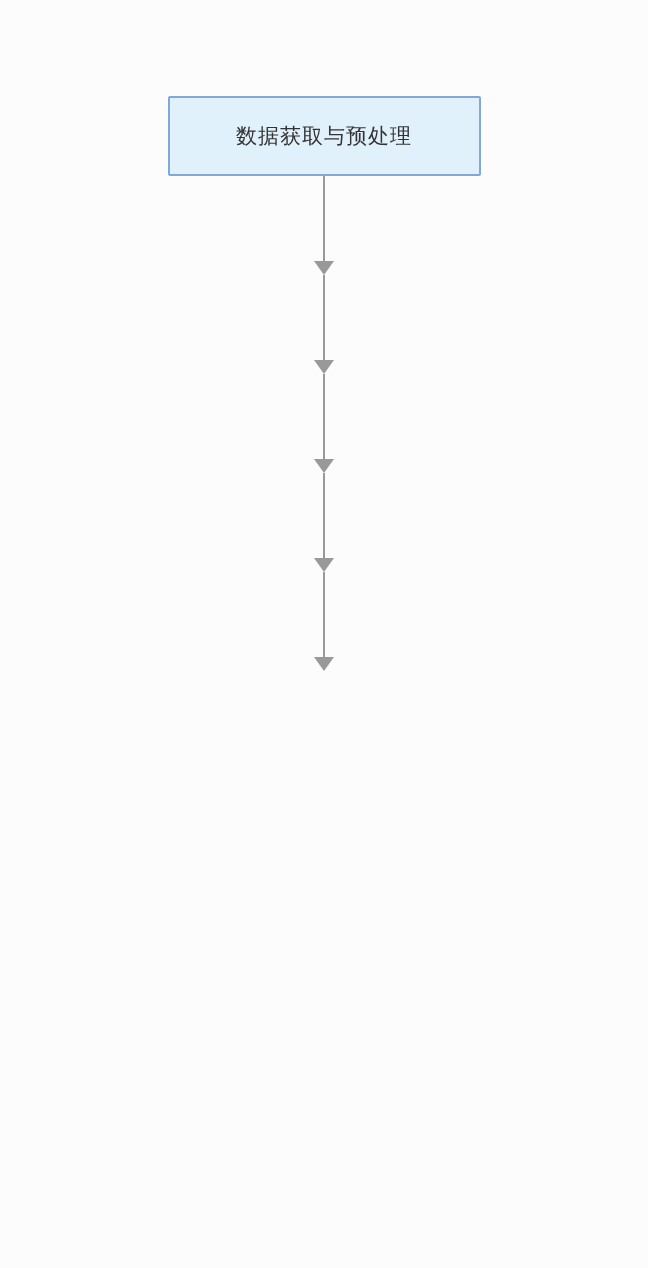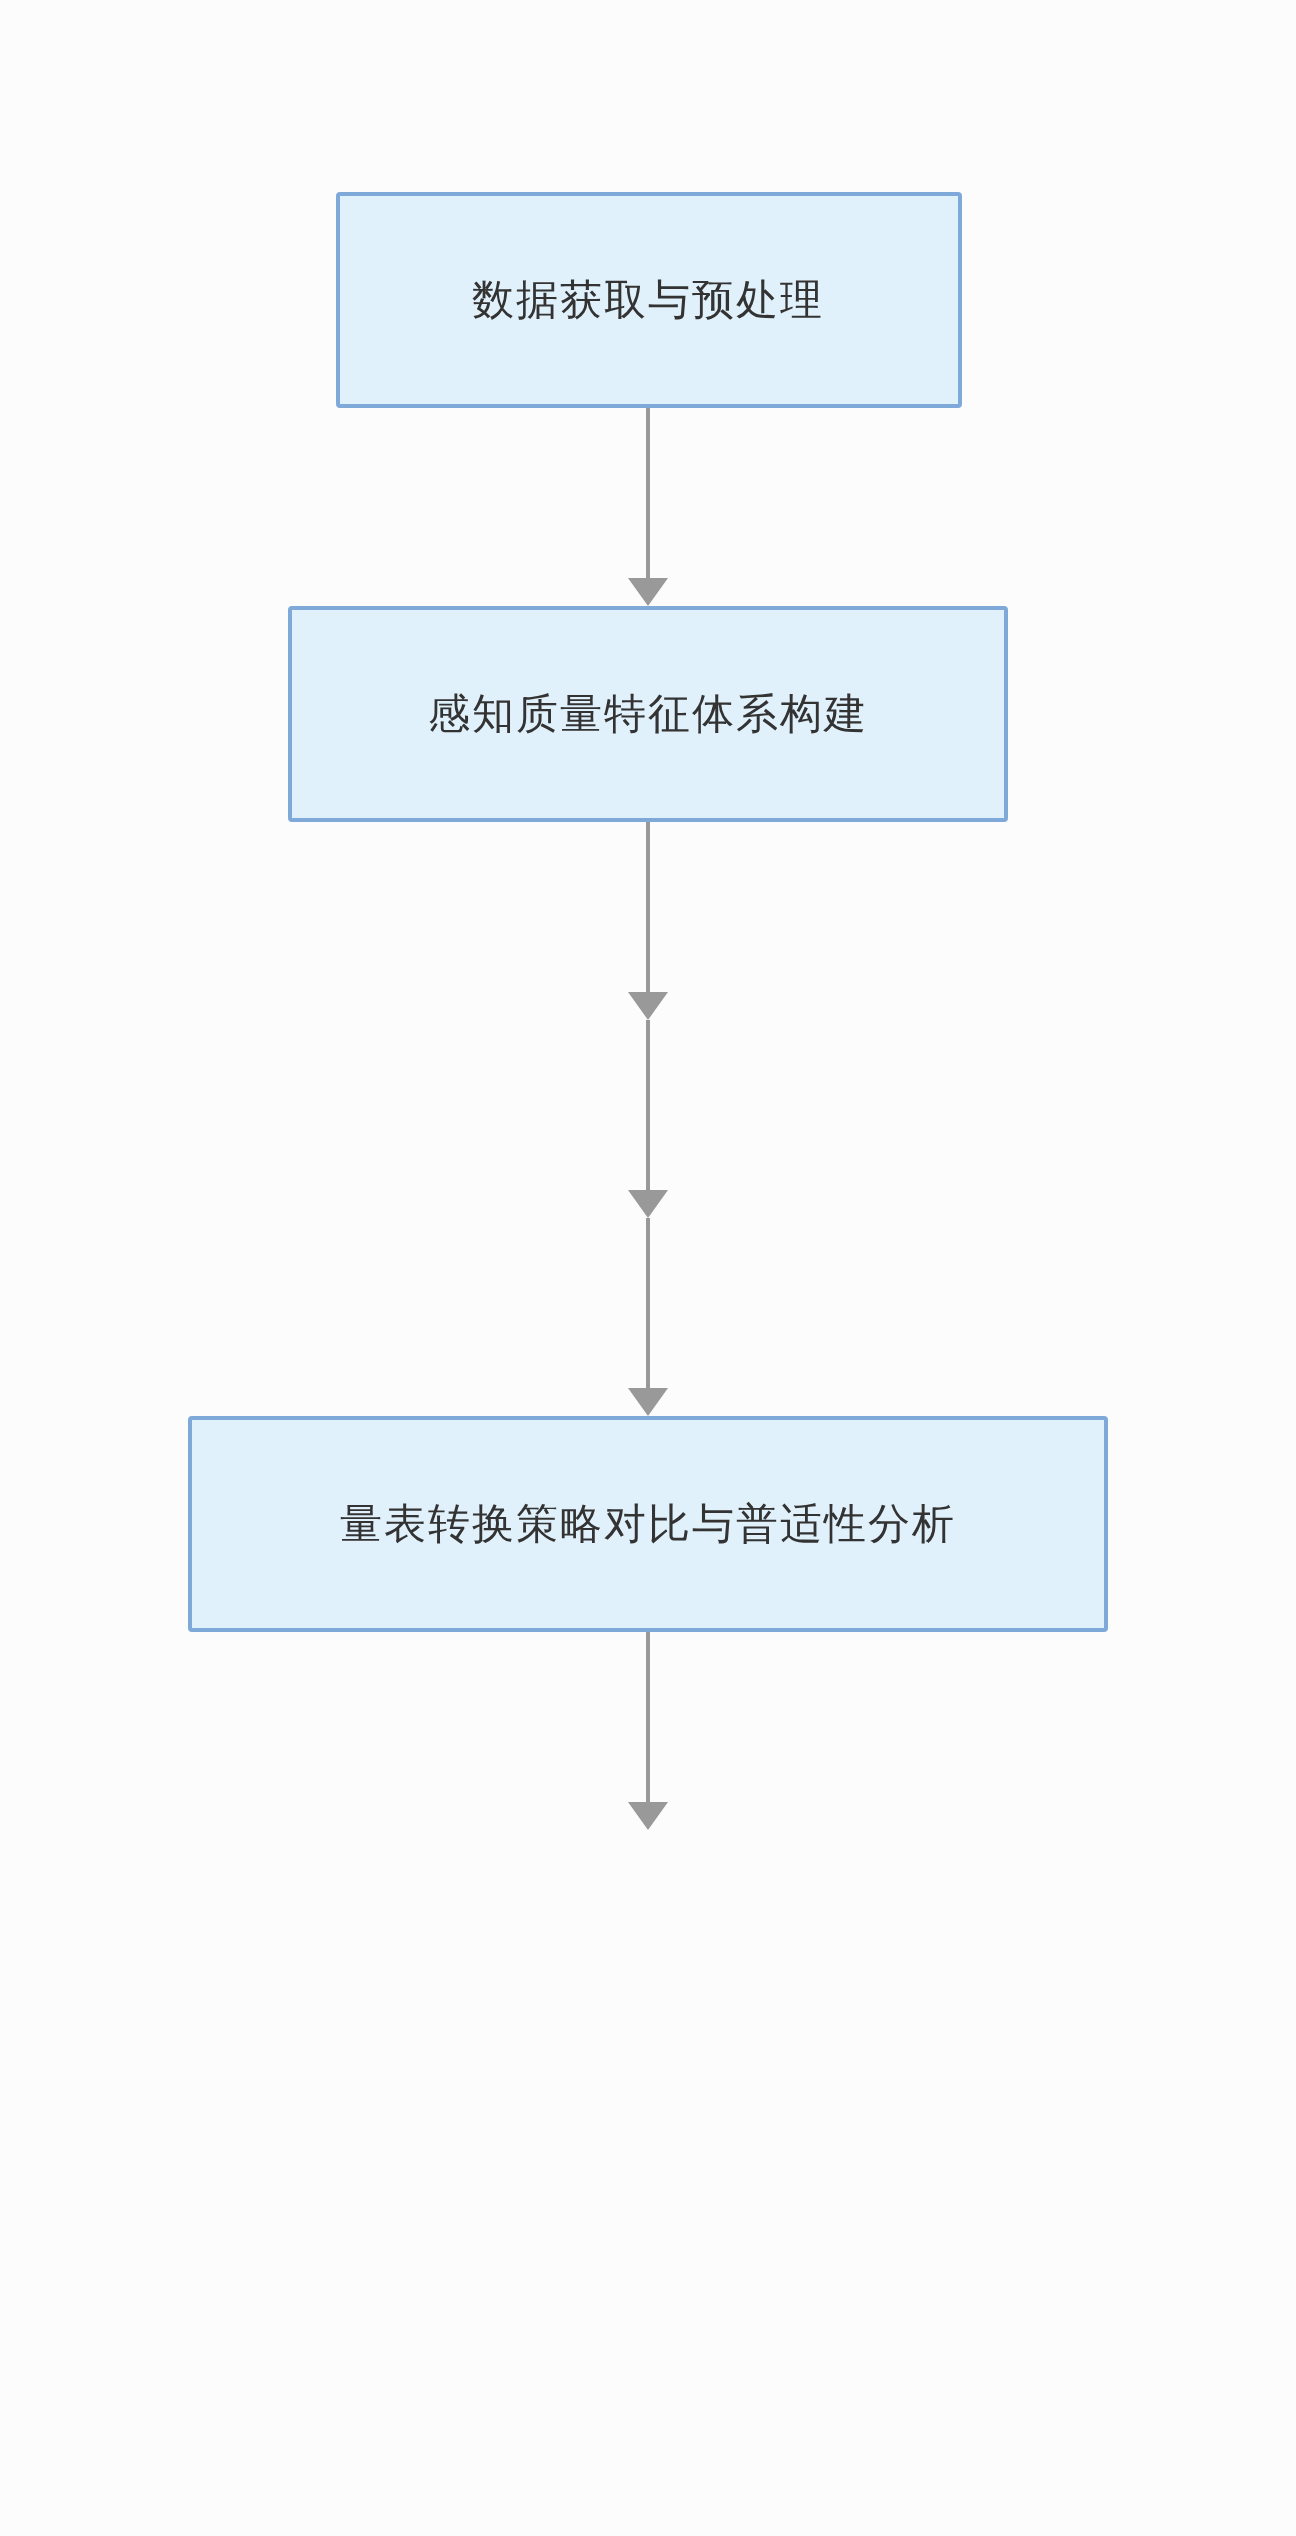--- a/index.html
+++ b/index.html
@@ -26,7 +26,7 @@
     align-items: center;
   }
   .flow-node {
-    height: 108px;
+    height: 80px;
     background: var(--node-fill);
     border: 2px solid var(--node-border);
     border-radius: 2px;

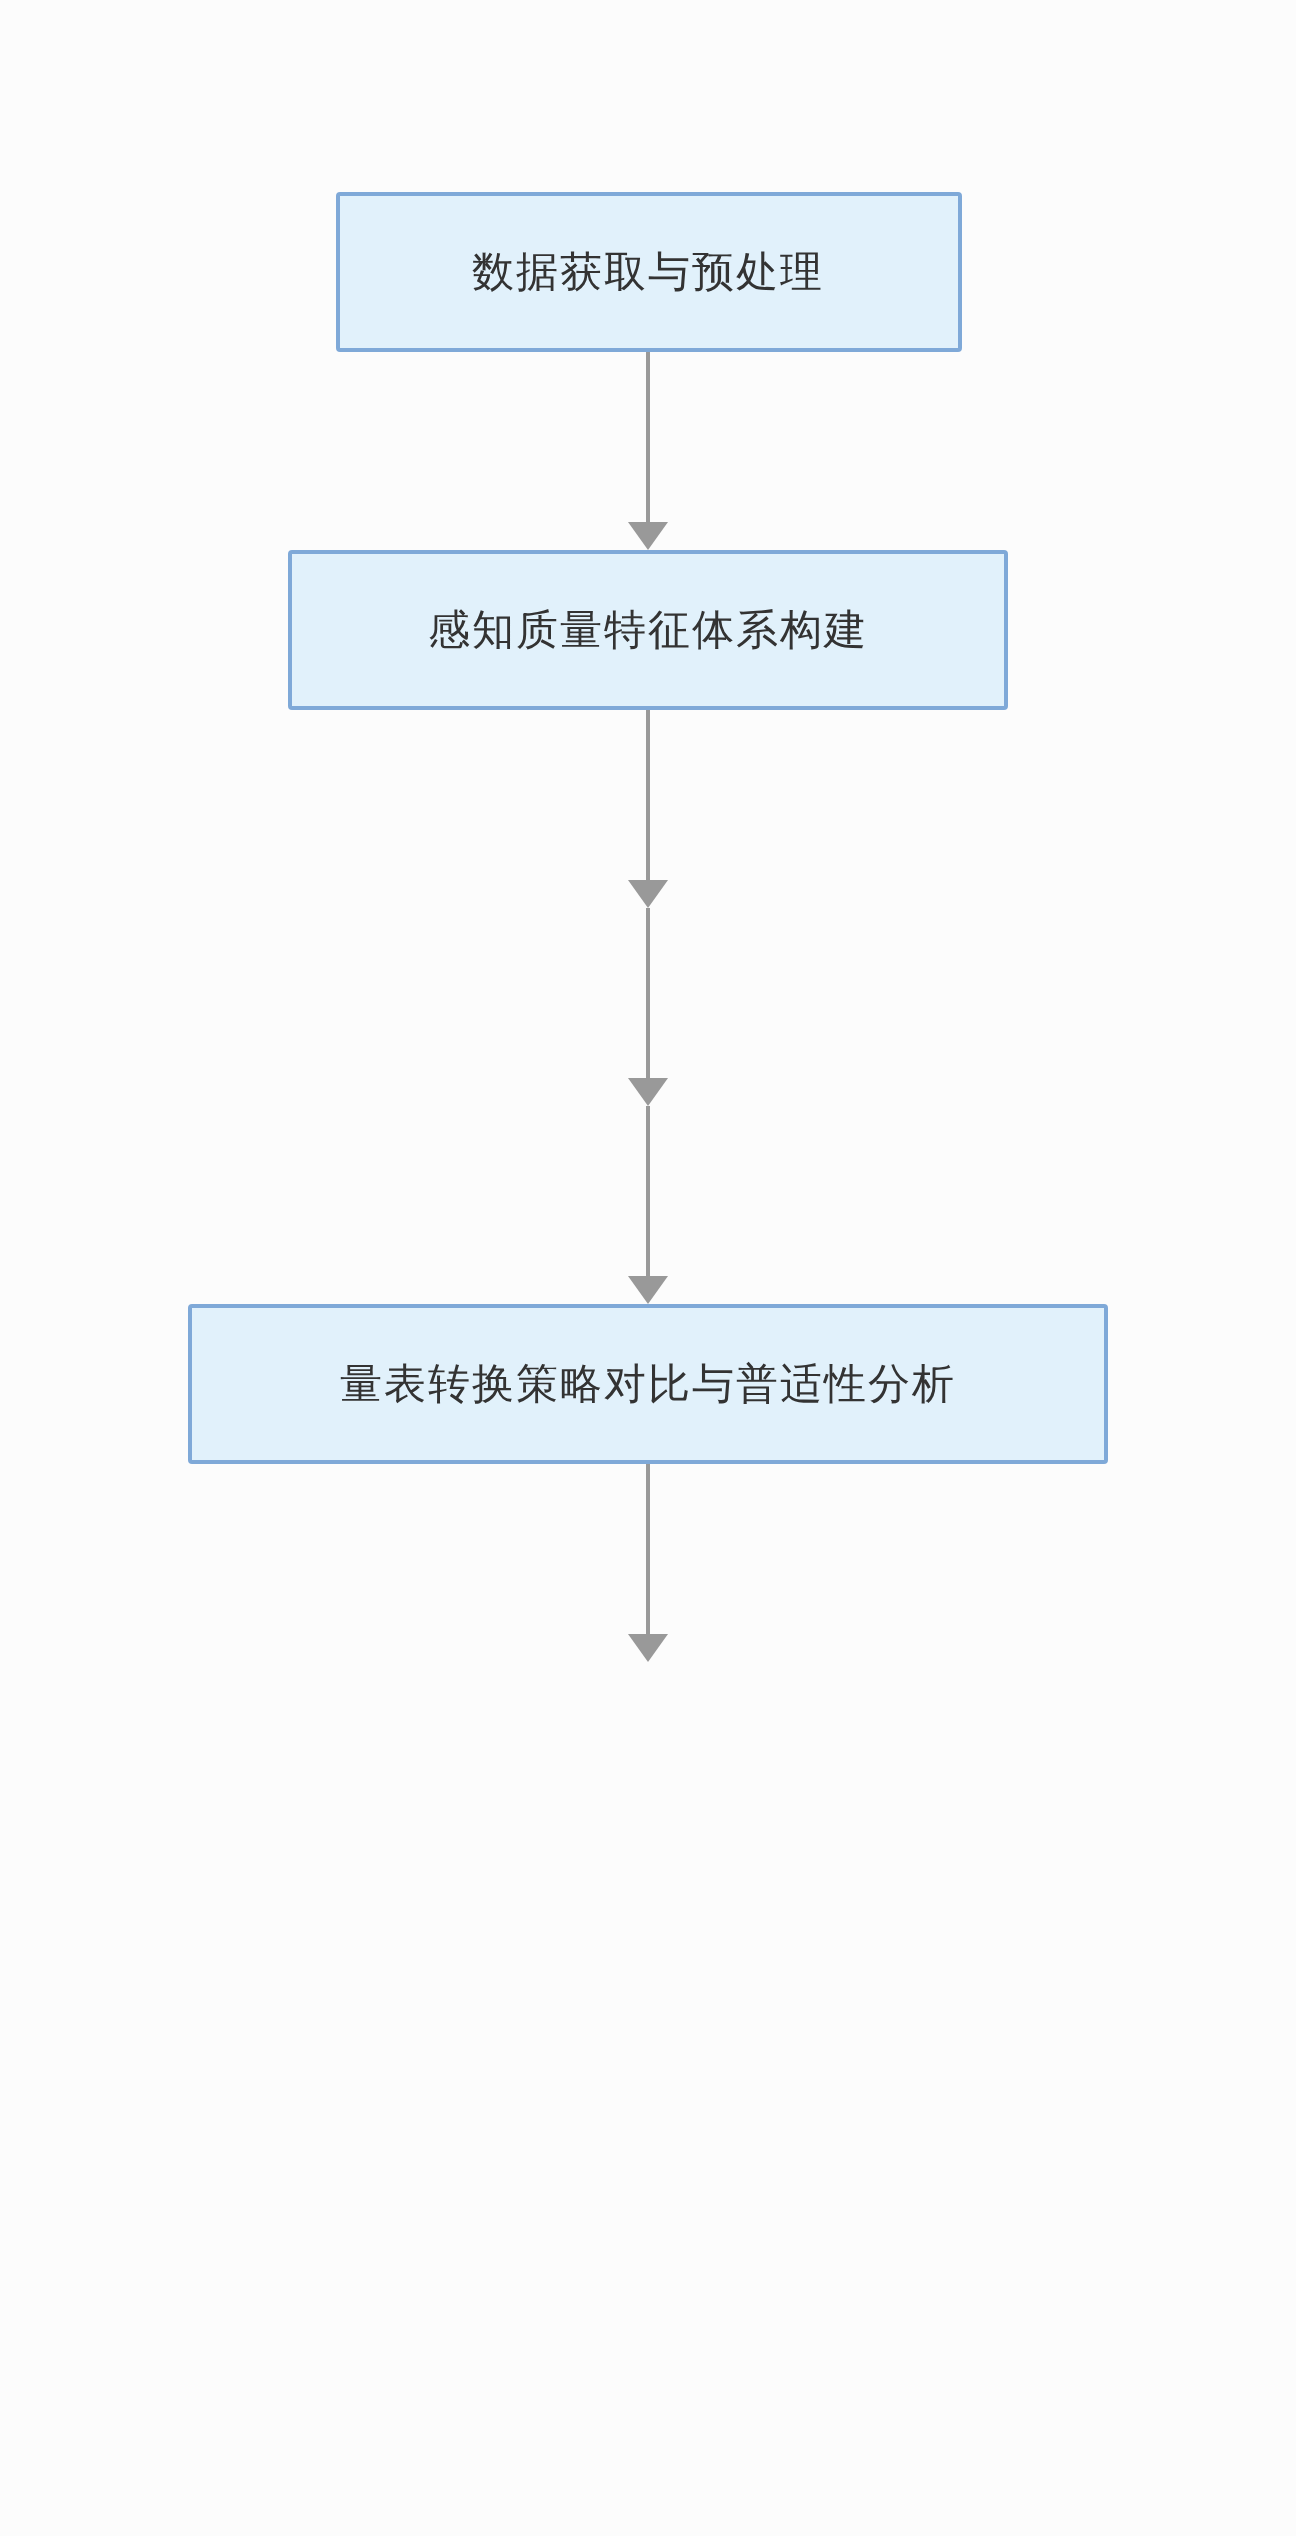--- a/index.html
+++ b/index.html
@@ -84,9 +84,6 @@
     <div class="head"></div>
   </div>
 
-  <div class="flow-node w-lg">
-    <span class="label">感知质量特征体系构建</span>
-  </div>
 
   <div class="flow-arrow">
     <div class="line"></div>

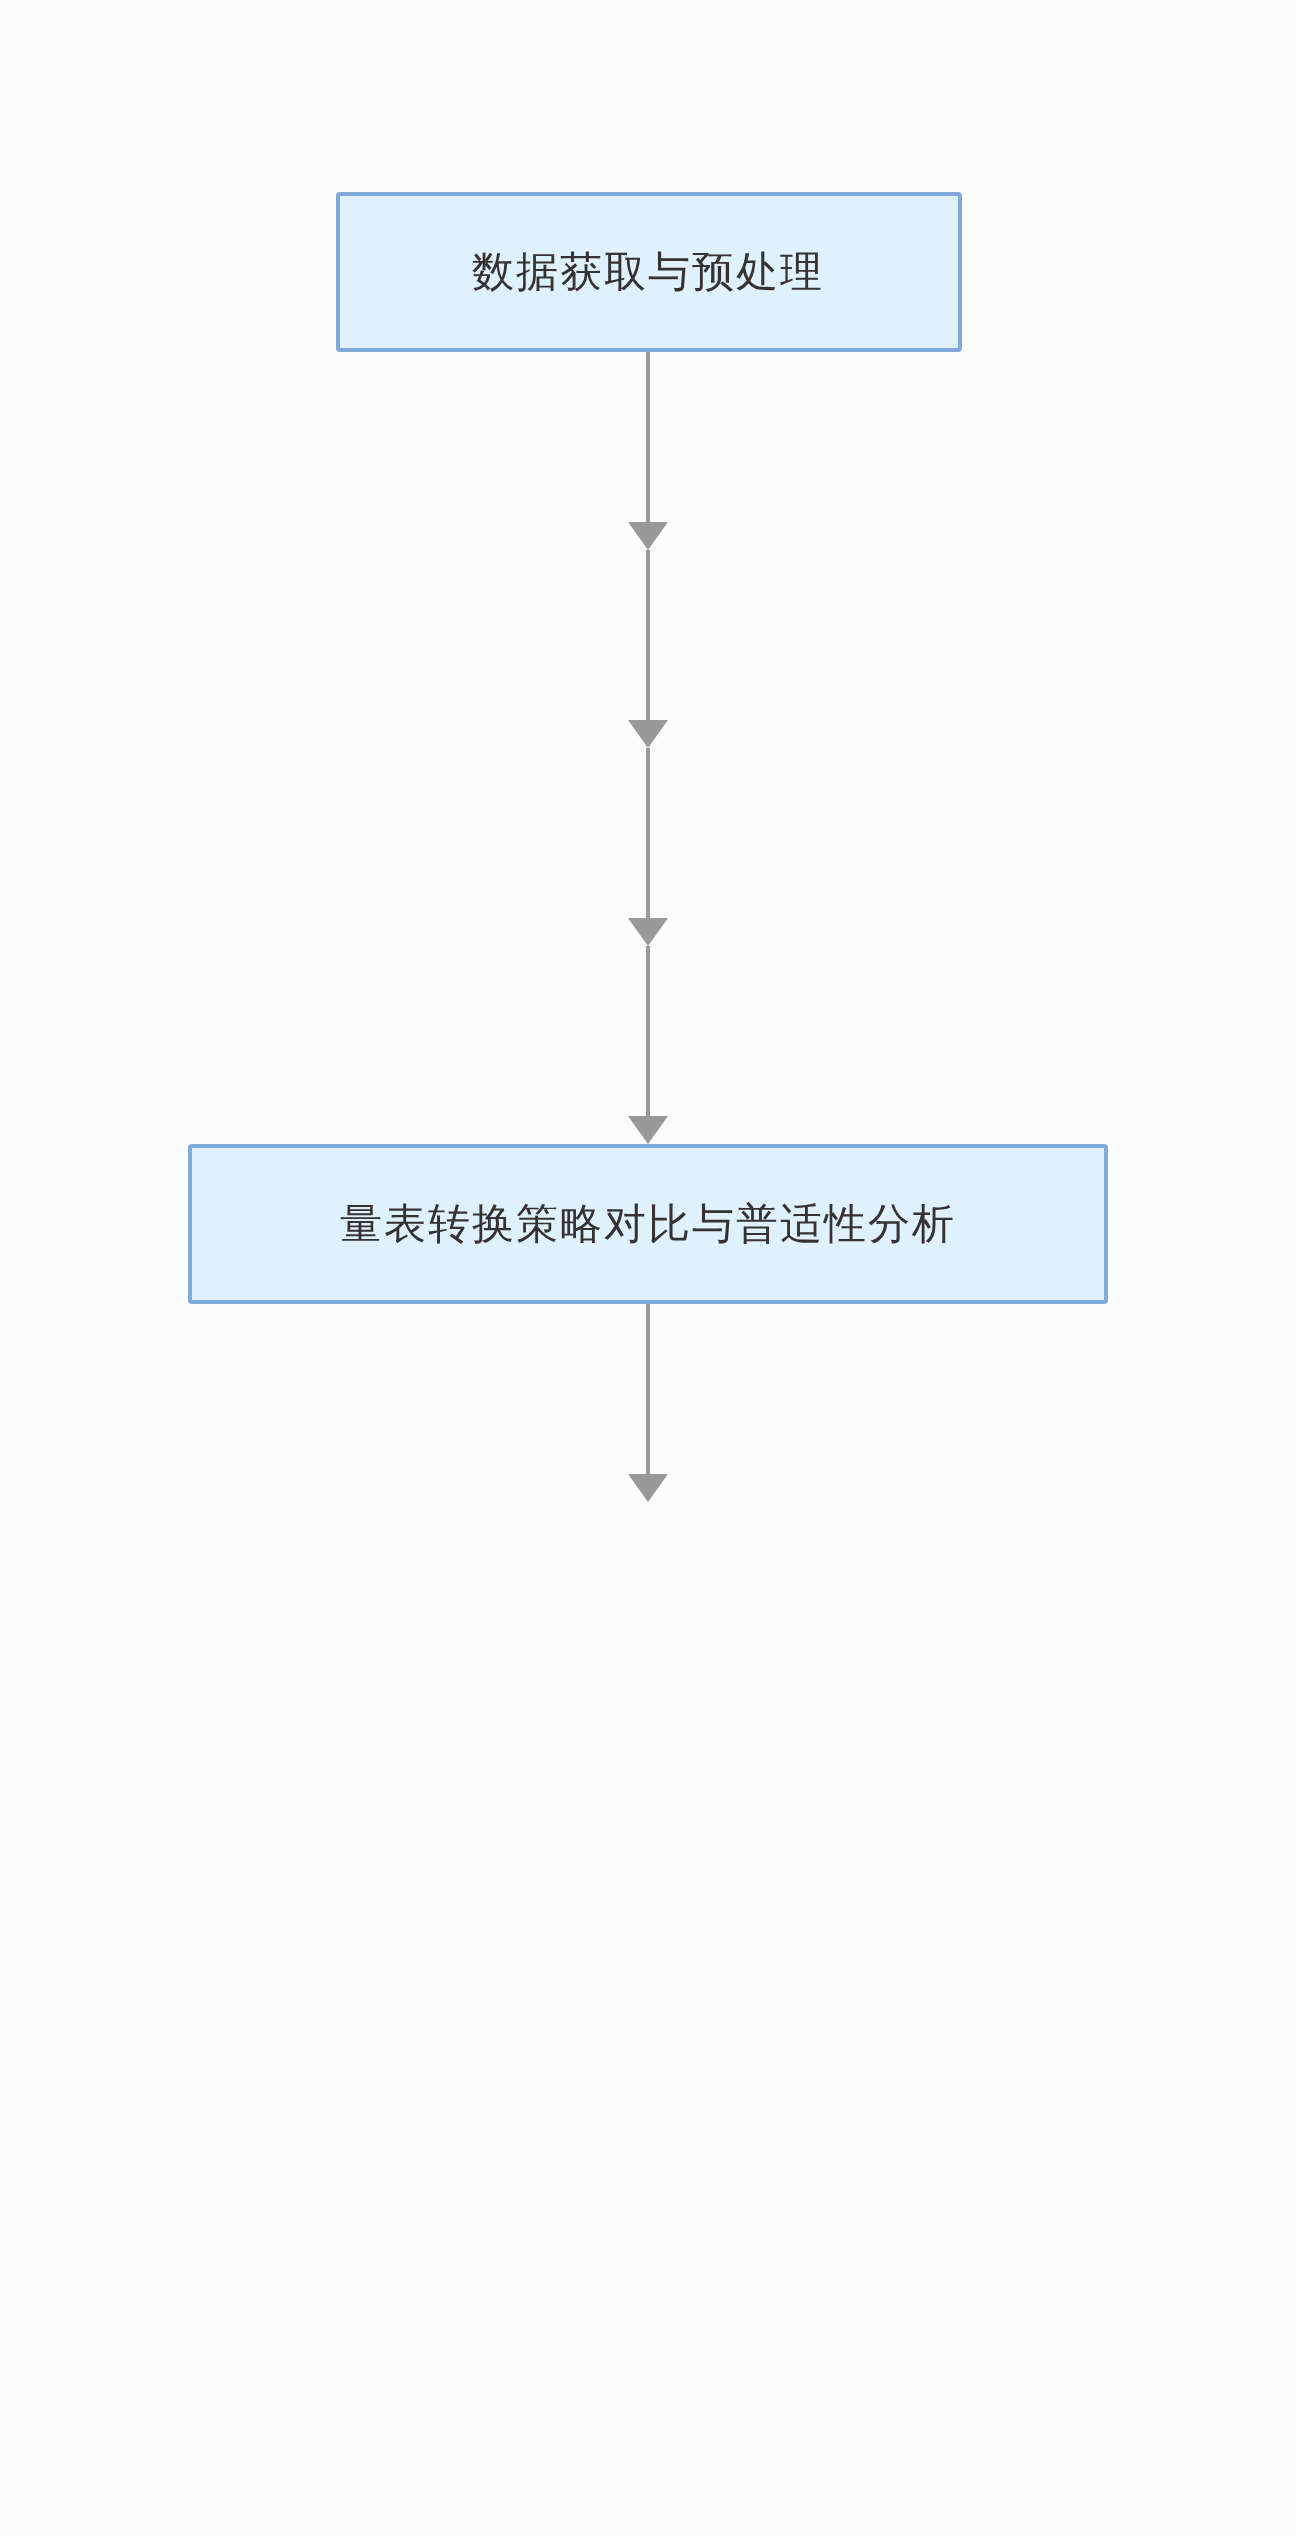--- a/index.html
+++ b/index.html
@@ -102,9 +102,6 @@
     <div class="head"></div>
   </div>
 
-  <div class="flow-node w-xl">
-    <span class="label">量表转换策略对比与普适性分析</span>
-  </div>
 
   <div class="flow-arrow">
     <div class="line"></div>

